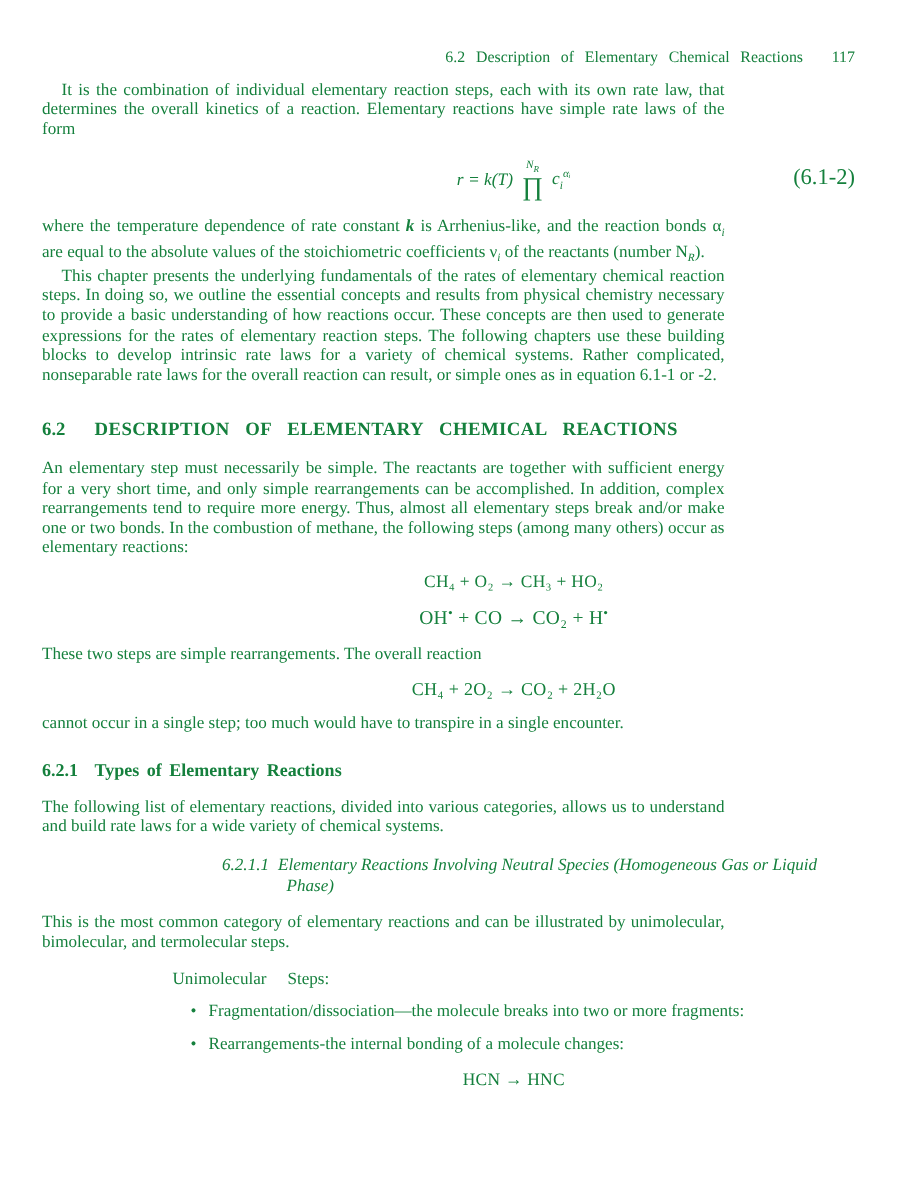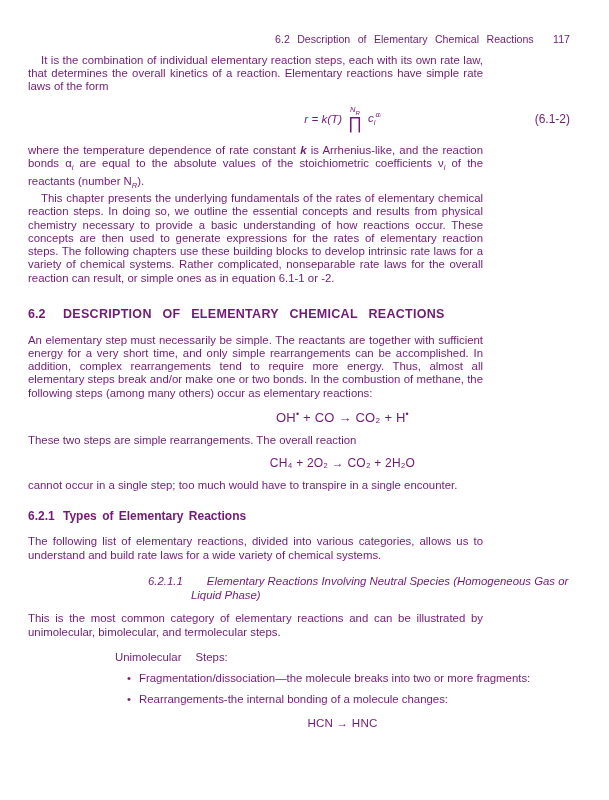--- a/index.html
+++ b/index.html
@@ -9,8 +9,8 @@
     width: 609px;
     height: 800px;
     background: #ffffff;
-    color: #701a75;
-    font-family: Liberation Sans, sans-serif;
+    color: #15803d;
+    font-family: Liberation Serif, serif;
     overflow: hidden;
   }
   .running-header {

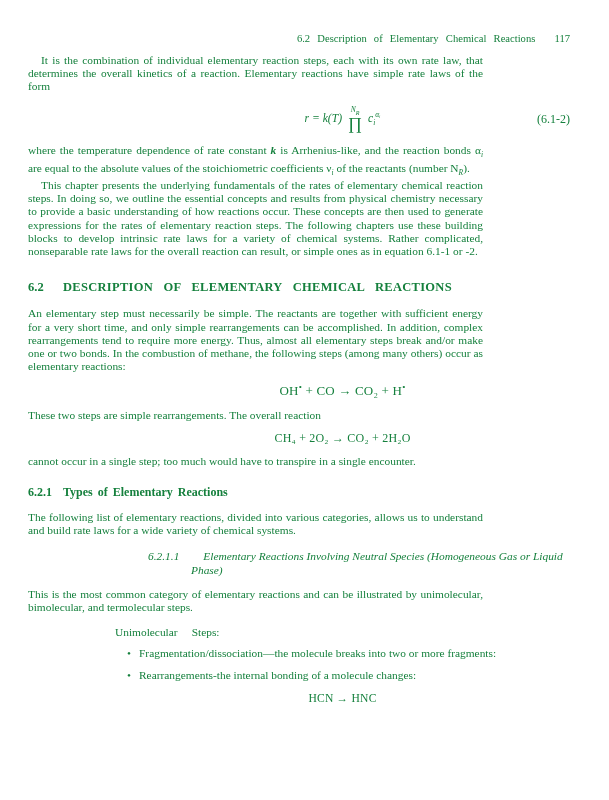--- a/index.html
+++ b/index.html
@@ -65,7 +65,7 @@
     right: 0;
     top: 50%;
     transform: translateY(-50%);
-    font-size: 12px;
+    font-size: 15px;
   }
 
   

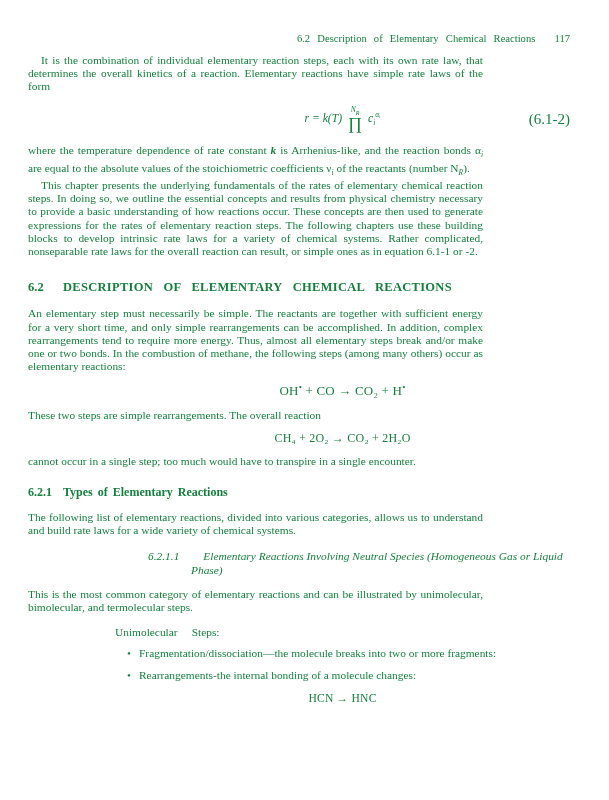--- a/index.html
+++ b/index.html
@@ -165,6 +165,7 @@
 
     <p class="body">An elementary step must necessarily be simple. The reactants are together with sufficient energy for a very short time, and only simple rearrangements can be accomplished. In addition, complex rearrangements tend to require more energy. Thus, almost all elementary steps break and/or make one or two bonds. In the combustion of methane, the following steps (among many others) occur as elementary reactions:</p>
 
+    <div class="chem-eq">CH₄ + O₂ → CH₃ + HO₂</div>
 
     <div class="chem-eq larger"><span>OH</span><sup class="dot">•</sup><span> + CO → CO₂ + H</span><sup class="dot">•</sup></div>
 

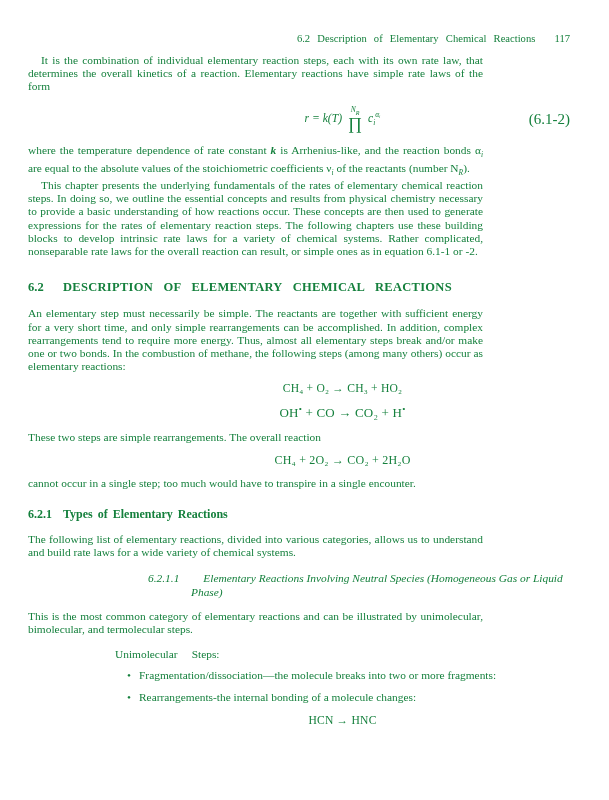--- a/index.html
+++ b/index.html
@@ -110,7 +110,7 @@
     padding-left: 43px;
     text-indent: -43px;
   }
-  .subsub-num { margin-right: 24px; }
+  .subsub-num { margin-right: 6px; }
 
   .steps-label {
     margin: 11px 0 8px 87px;

